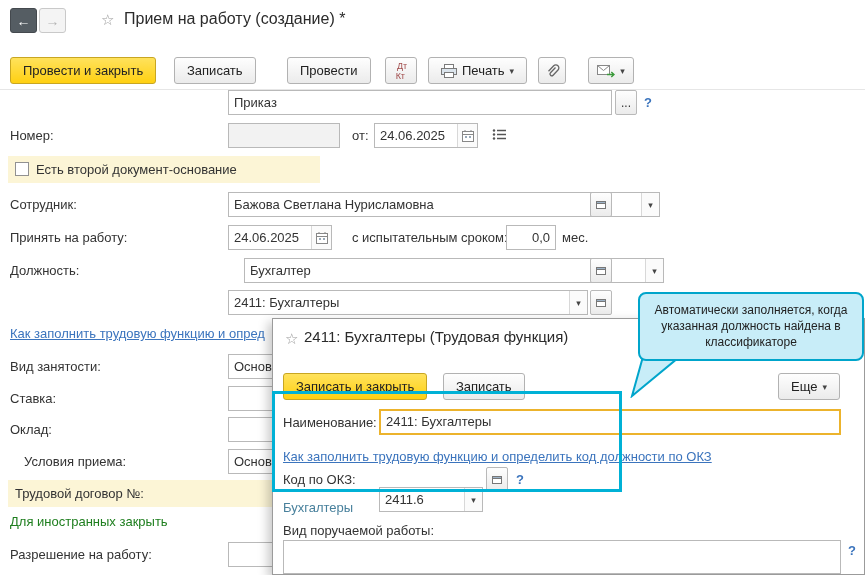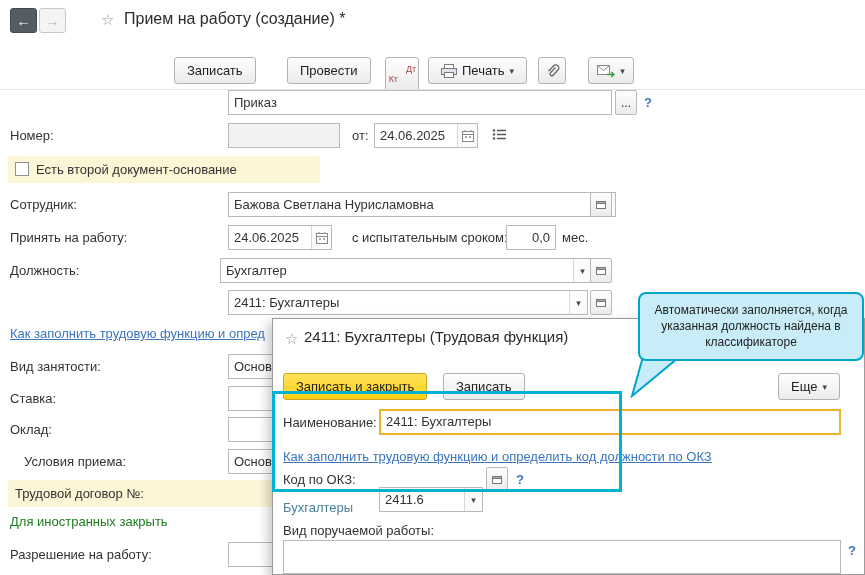--- a/index.html
+++ b/index.html
@@ -78,6 +78,7 @@
   <span class="star" style="left:101px; top:11px;">☆</span>
   <div class="page-title">Прием на работу (создание) *</div>
 
+  <button class="btn yellow" style="left:10px; top:57px;">Провести и закрыть</button>
   <button class="btn" style="left:174px; top:57px;">Записать</button>
   <button class="btn" style="left:287px; top:57px;">Провести</button>
 

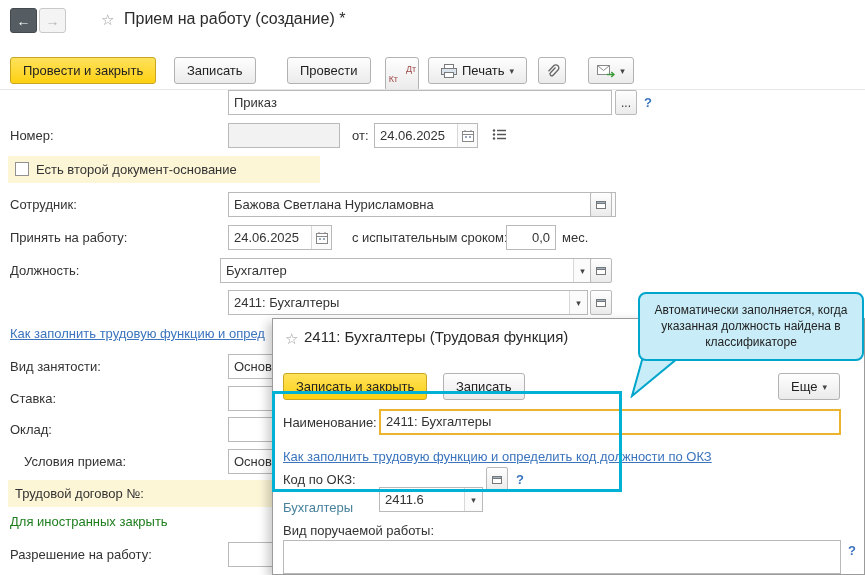--- a/index.html
+++ b/index.html
@@ -82,7 +82,7 @@
   <button class="btn" style="left:174px; top:57px;">Записать</button>
   <button class="btn" style="left:287px; top:57px;">Провести</button>
 
-  <button class="btn" style="left:385px; top:57px; width:32px; padding:16px; flex-direction:column; gap:0; line-height:10px;">
+  <button class="btn" style="left:385px; top:57px; width:32px; padding:7px; flex-direction:column; gap:0; line-height:10px;">
     <span style="font-size:9px; color:#a04a4a; align-self:flex-start; padding-left:4px;">Дт</span>
     <span style="font-size:9px; color:#a04a4a; align-self:flex-end; padding-right:4px;">Кт</span>
   </button>

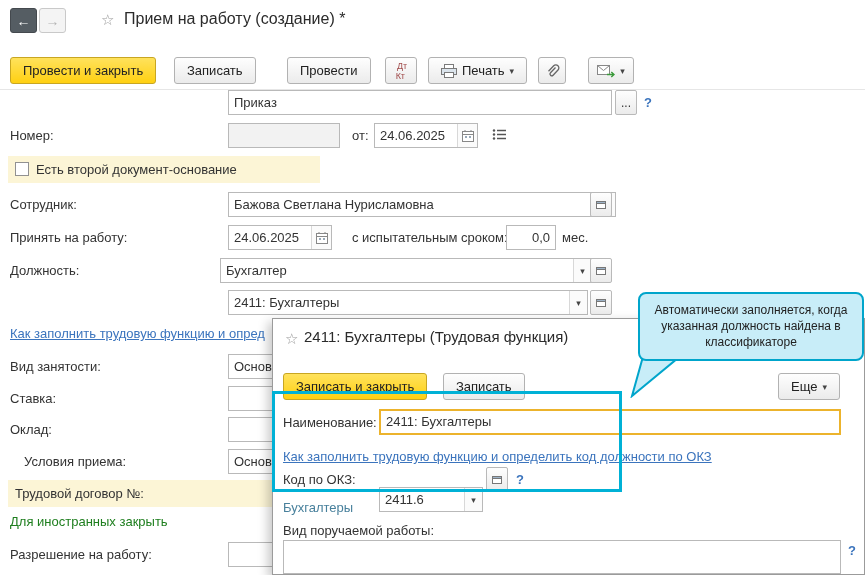--- a/index.html
+++ b/index.html
@@ -156,7 +156,7 @@
   <div class="lbl" style="left:36px; top:157px;">Есть второй документ-основание</div>
 
   <div class="lbl" style="left:10px; top:192px;">Сотрудник:</div>
-  <div class="field" style="left:228px; top:192px; width:388px;">
+  <div class="field" style="left:228px; top:192px; width:432px;">
     <div class="txt">Бажова Светлана Нурисламовна</div>
     <div class="dd-btn">
         <span>▾</span>

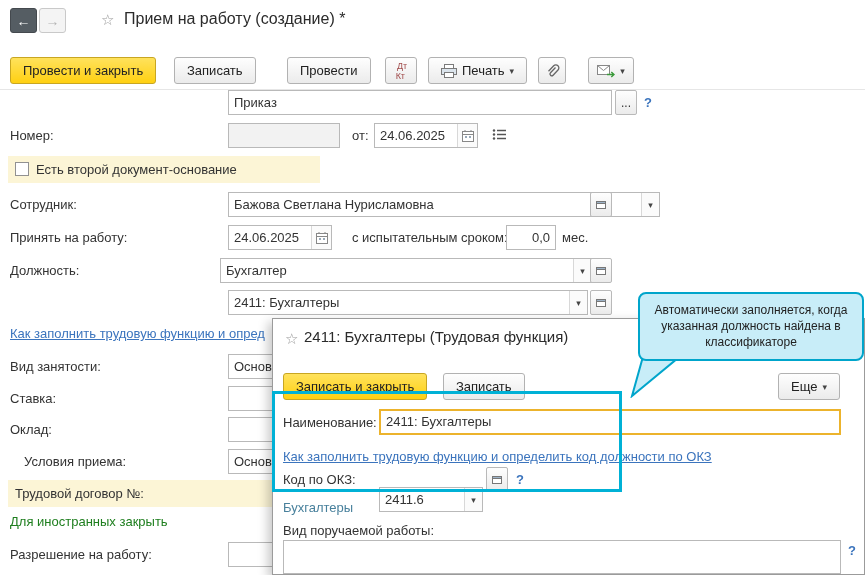--- a/index.html
+++ b/index.html
@@ -190,7 +190,7 @@
   <div class="lbl" style="left:562px; top:225px;">мес.</div>
 
   <div class="lbl" style="left:10px; top:258px;">Должность:</div>
-  <div class="field" style="left:220px; top:258px; width:372px;">
+  <div class="field" style="left:244px; top:258px; width:420px;">
     <div class="txt">Бухгалтер</div>
     <div class="dd-btn">
         <span>▾</span>

